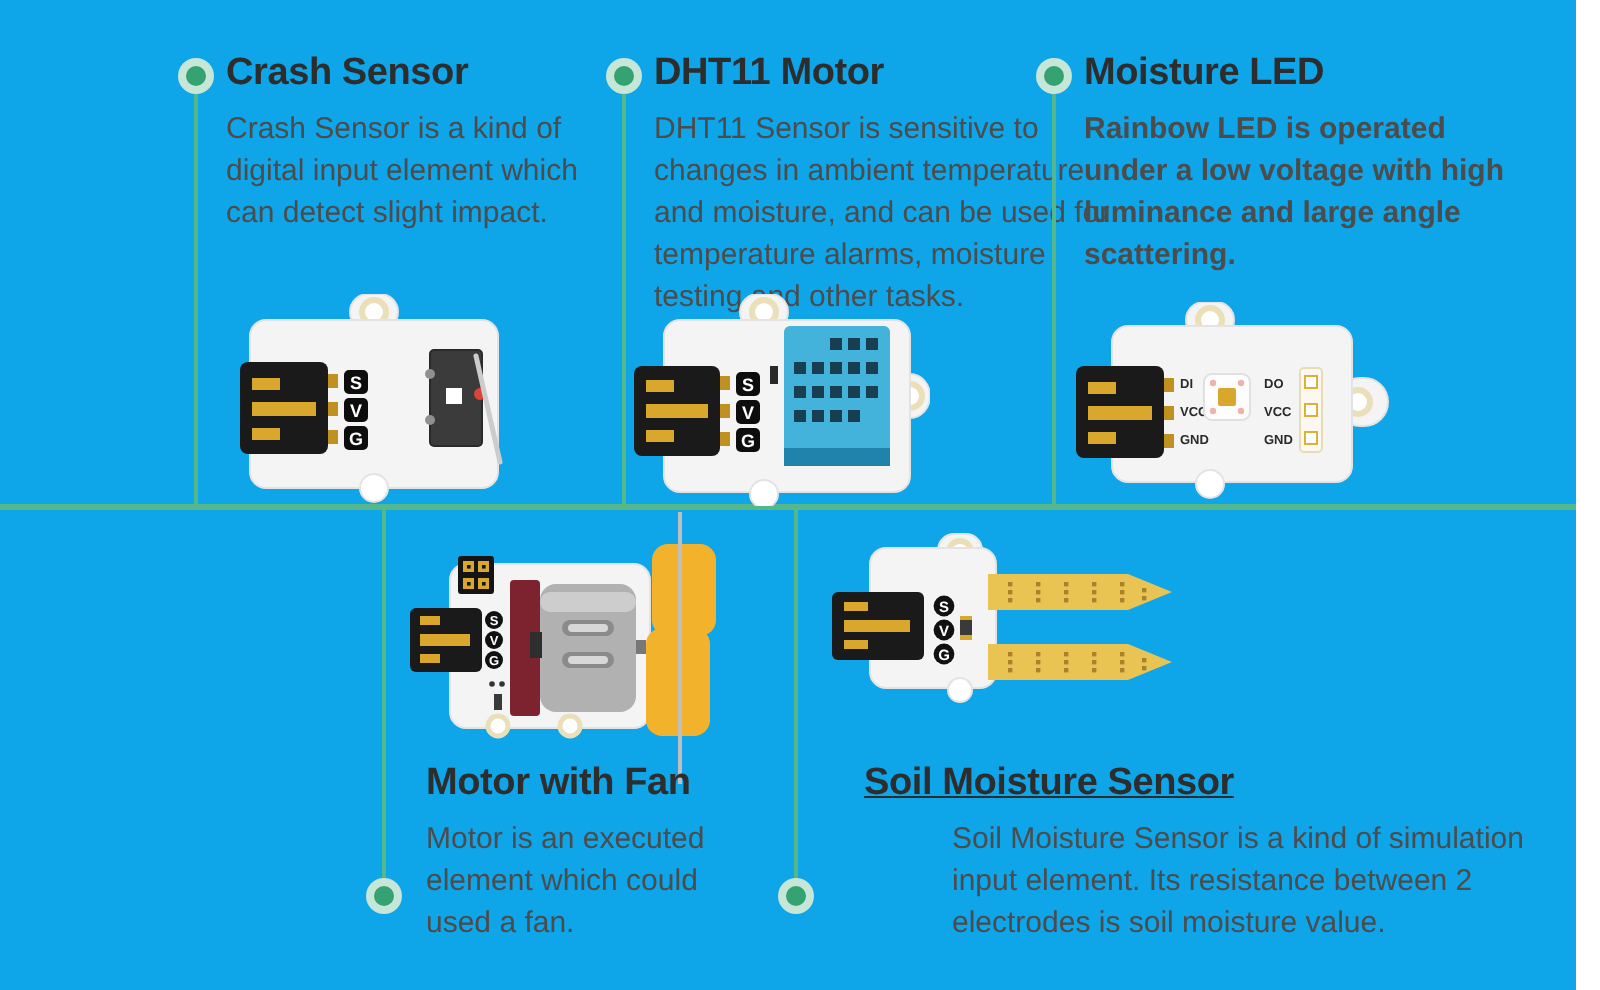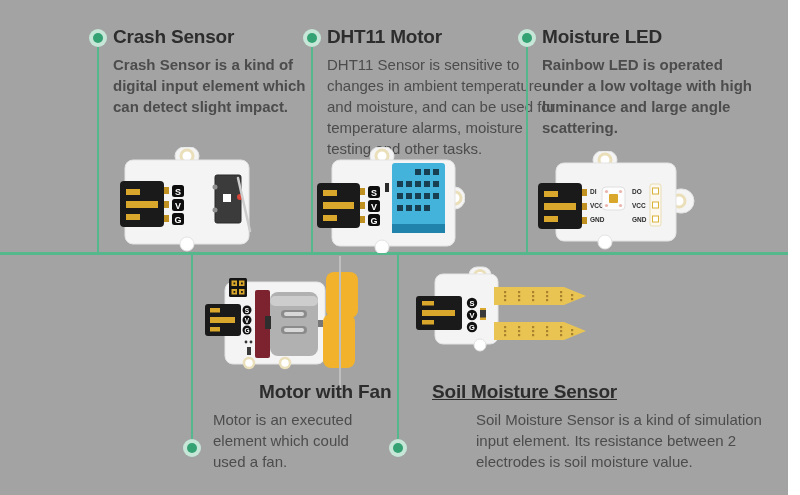--- a/index.html
+++ b/index.html
@@ -4,7 +4,7 @@
 <style>
   html,body{margin:0;padding:0;background:#ffffff;}
   #canvas{
-    position:relative;width:788px;height:495px;background:#a3a3a3;overflow:hidden;
+    position:relative;width:788px;height:495px;background:#0ea5e9;overflow:hidden;
     font-family:"Liberation Sans","DejaVu Sans",sans-serif;
   }
   .hline{position:absolute;left:0;top:252px;width:800px;height:3px;background:#55b78c;}

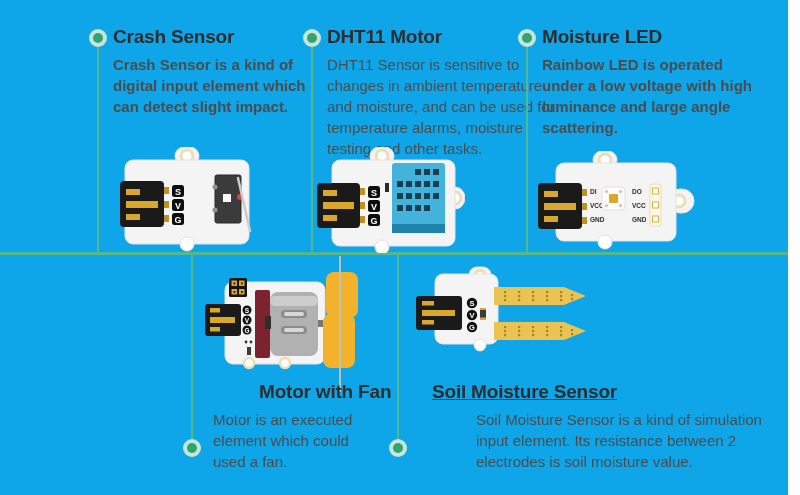--- a/index.html
+++ b/index.html
@@ -29,7 +29,7 @@
     <div class="vline" style="left:97px;top:40px;height:213px;"></div>
     <div class="dot" style="left:93px;top:33px;"></div>
     <div class="title" style="left:113px;top:26px;">Crash Sensor</div>
-    <div class="desc" style="left:113px;top:54px;font-weight:bold;">Crash Sensor  is a kind of
+    <div class="desc" style="left:113px;top:54px;">Crash Sensor  is a kind of
 digital input element which
 can detect slight impact.</div>
     <svg class="module" style="left:103px;top:147px;" width="150" height="106" viewBox="0 0 150 106">

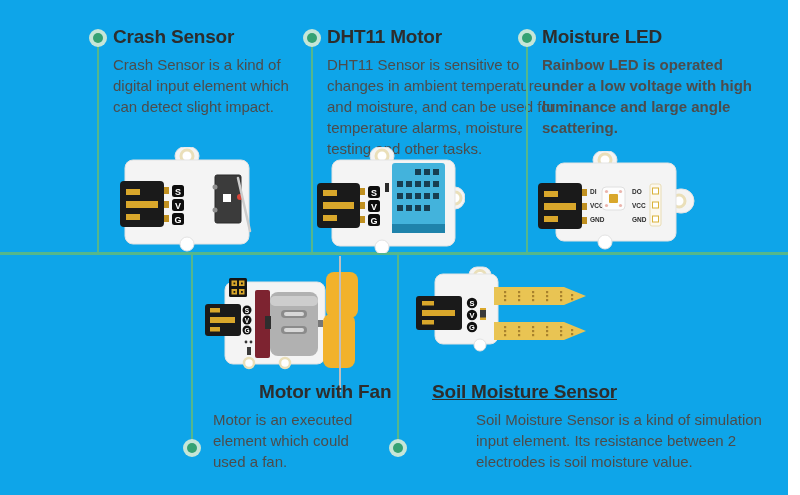--- a/index.html
+++ b/index.html
@@ -228,7 +228,7 @@
       </g>
       <line x1="135" y1="0" x2="135" y2="136" stroke="#bfbfbf" stroke-width="2"></line>
     </svg>
-    <div class="title" style="left:213px;top:381px;margin-left:46px;">Motor with Fan</div>
+    <div class="title" style="left:213px;top:381px;">Motor with Fan</div>
     <div class="desc" style="left:213px;top:409px;">Motor is an executed
 element which could
 used a fan.</div>

